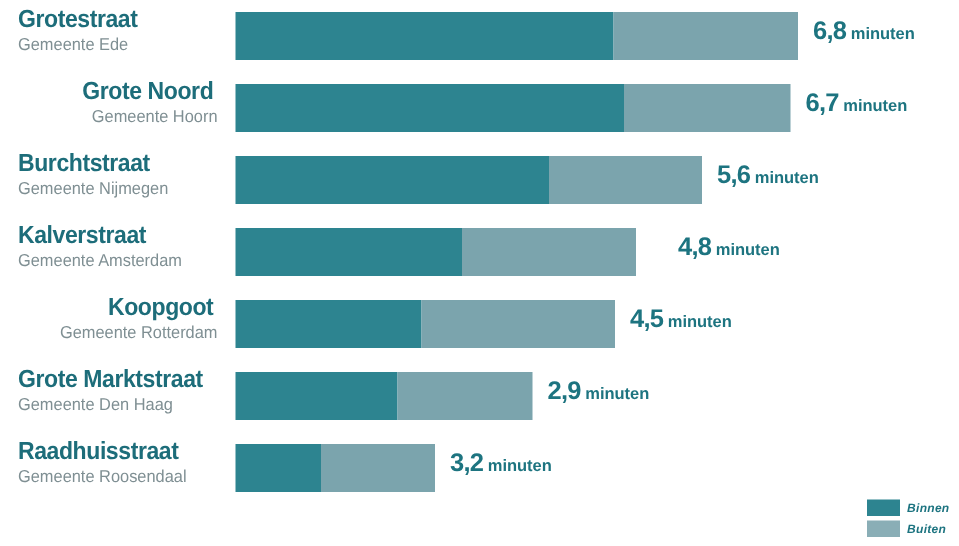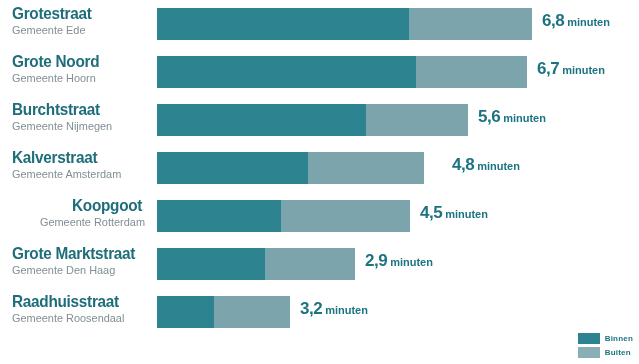--- a/index.html
+++ b/index.html
@@ -133,7 +133,7 @@
     </div>
   </div>
 
-  <div class="row" style="top:56px;">
+  <div class="row" style="top:56px;text-align:right;">
     <div class="label-block">
       <div class="street">Grote Noord</div>
       <div class="muni">Gemeente Hoorn</div>

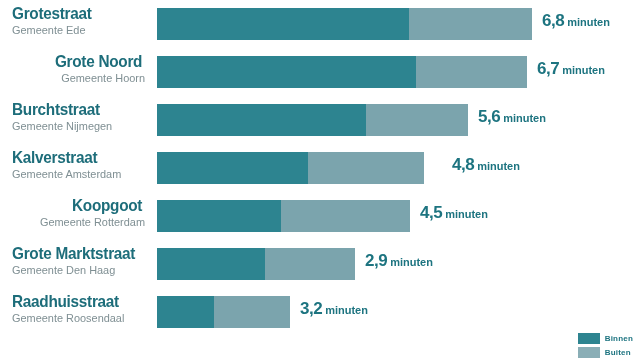--- a/index.html
+++ b/index.html
@@ -112,6 +112,7 @@
     font-size: 8px;
     color: #1d7480;
     letter-spacing: 0.2px;
+    font-style: italic;
   }
 </style>
 </head>

